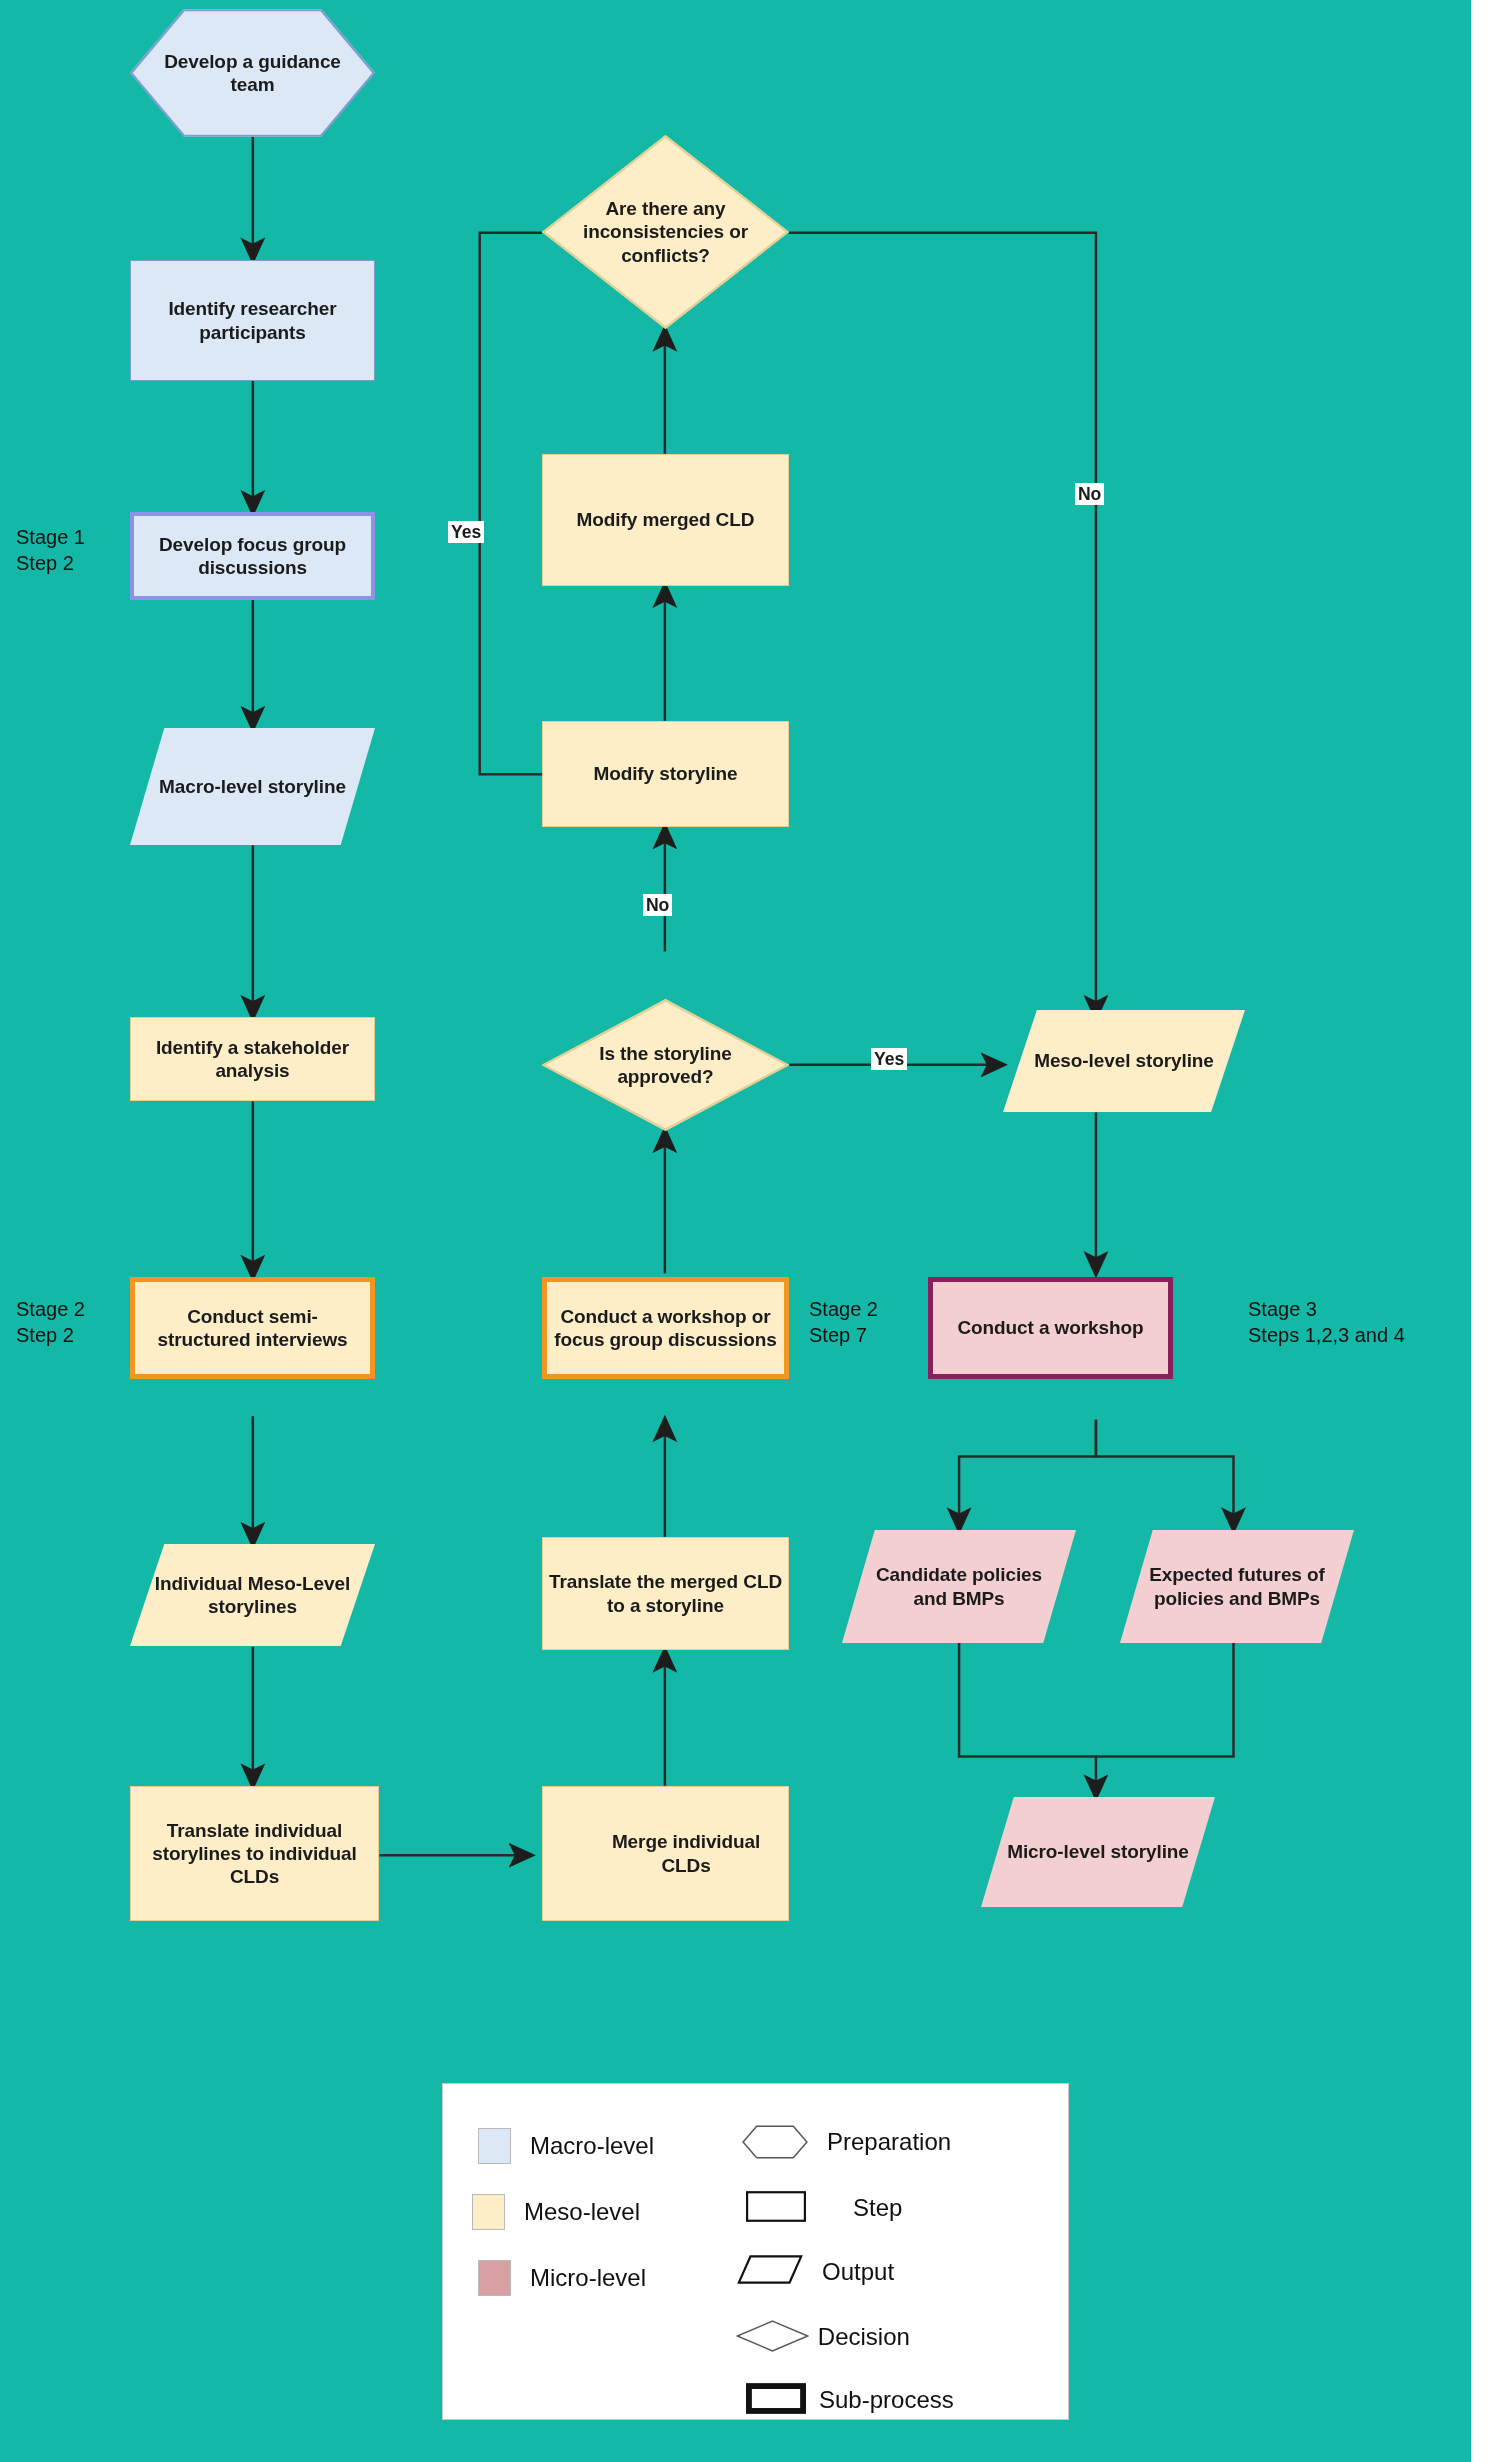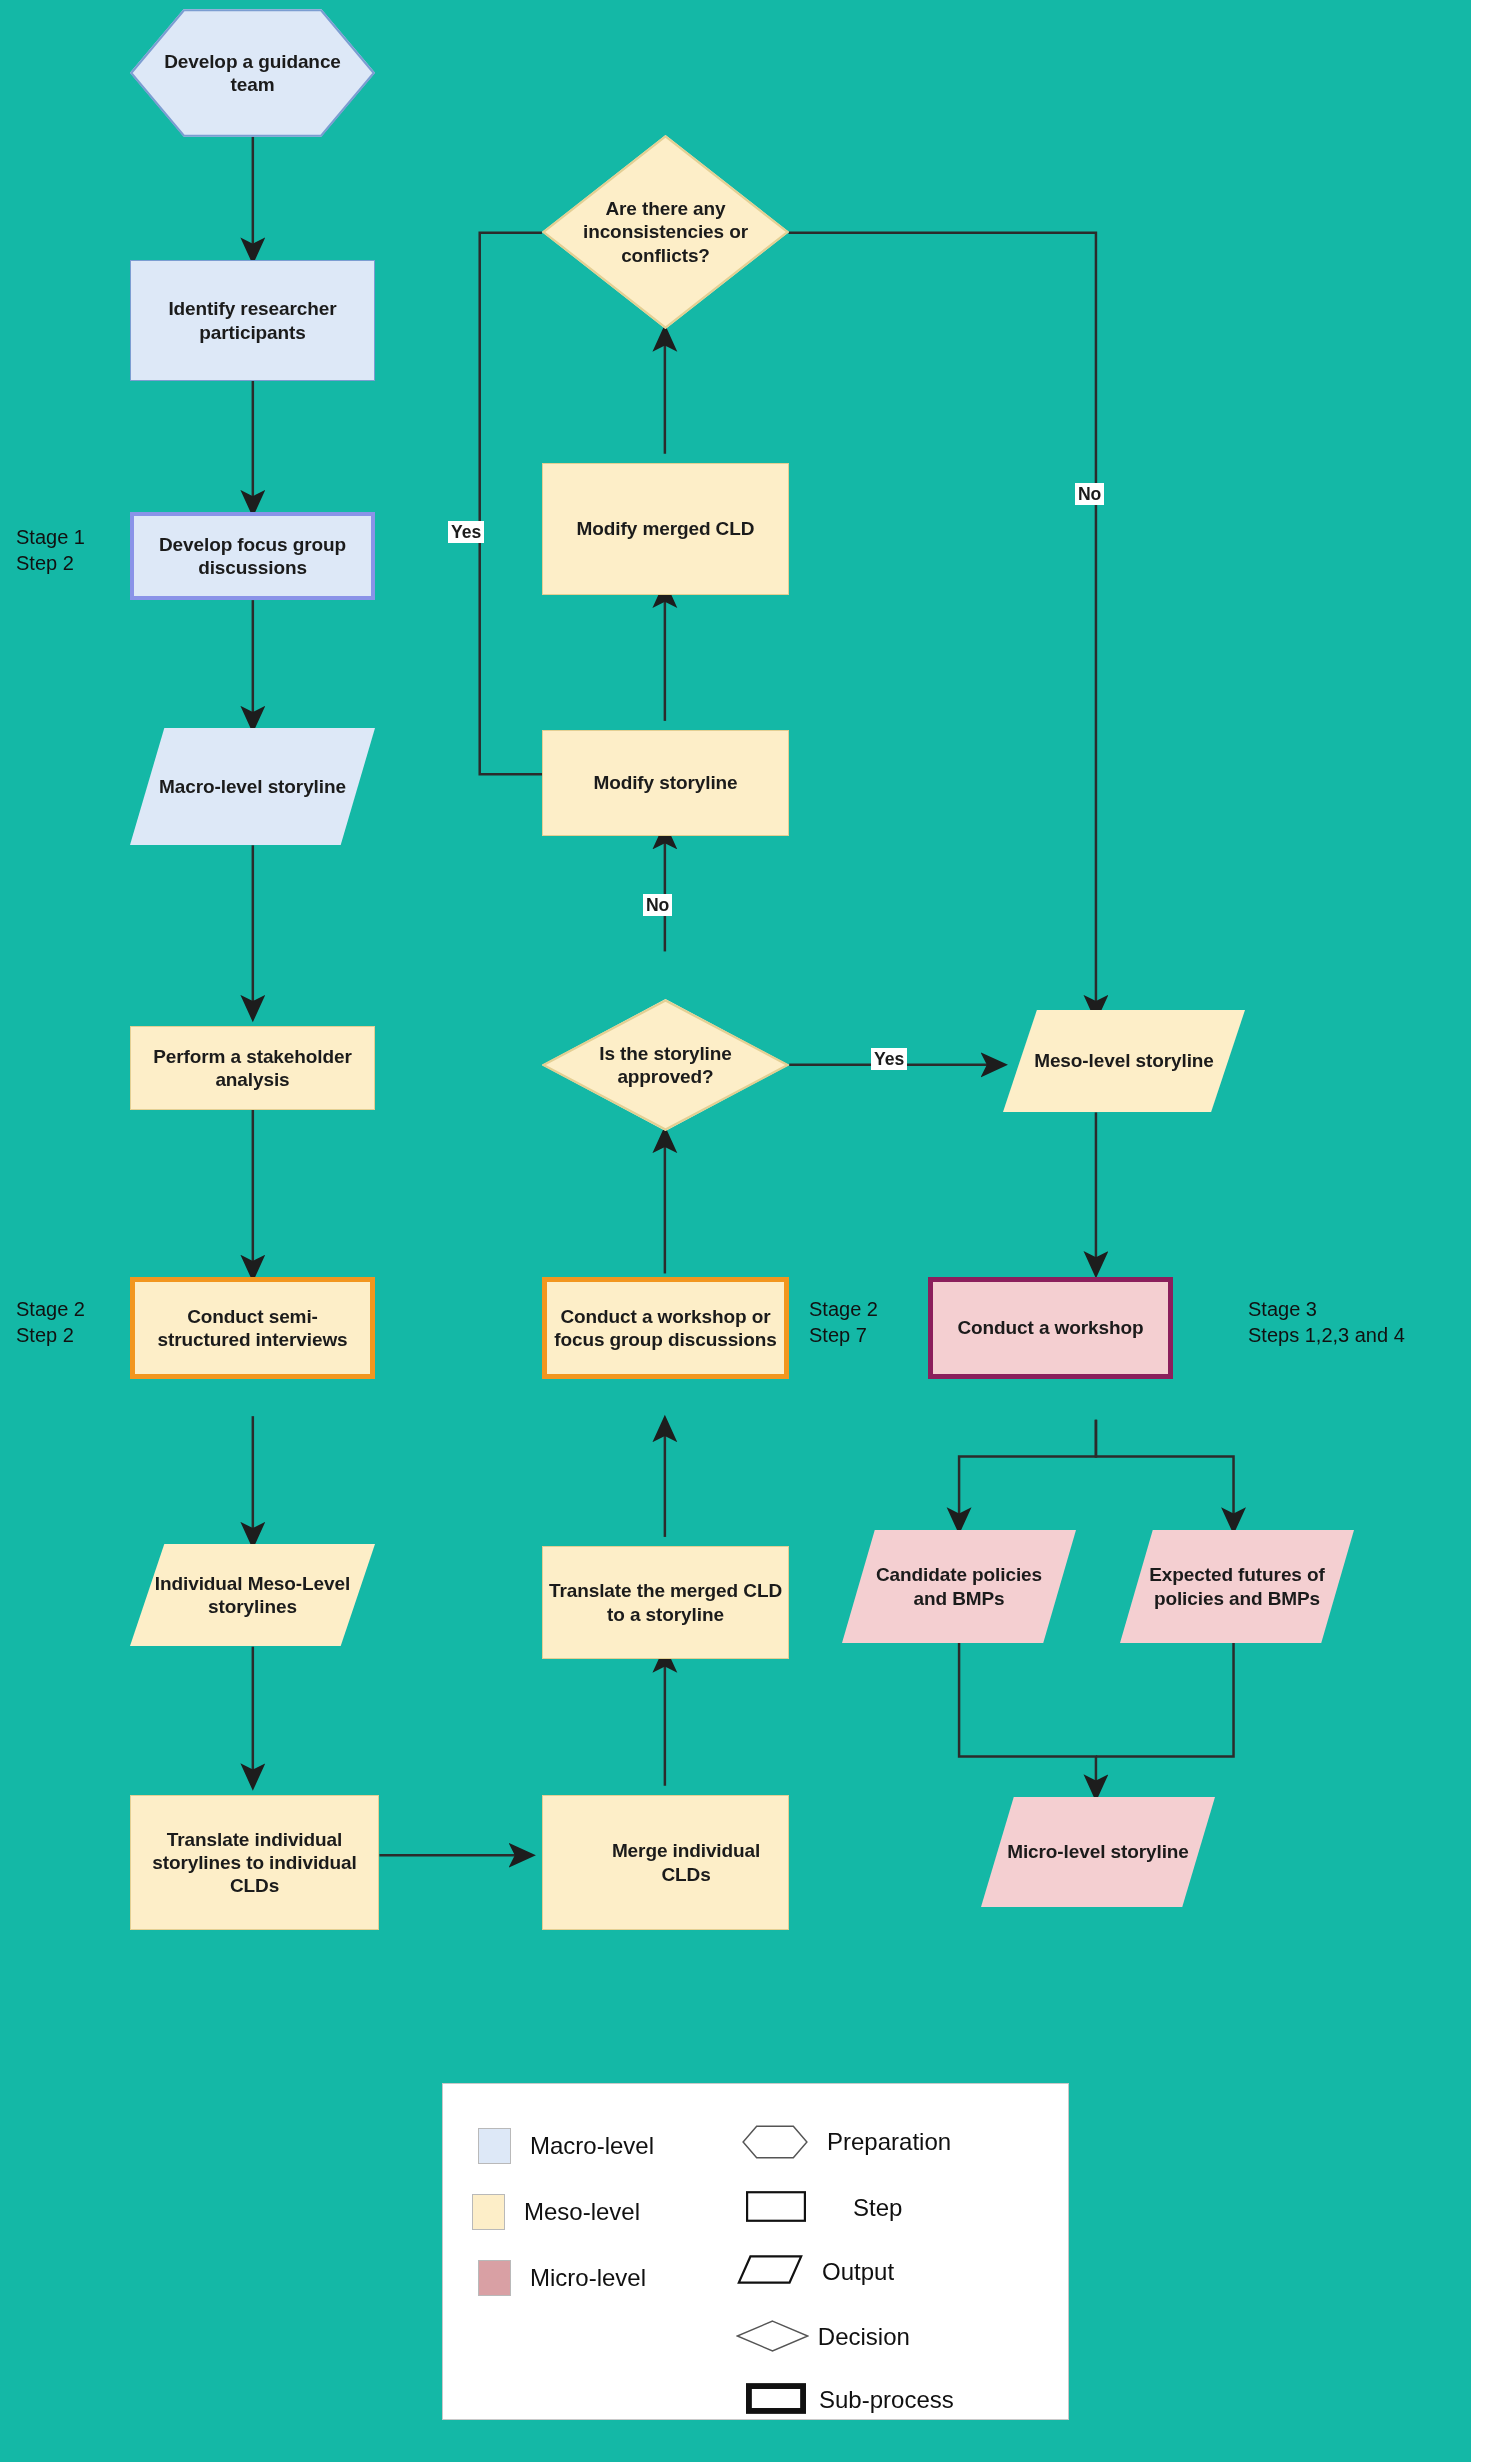--- a/index.html
+++ b/index.html
@@ -38,7 +38,7 @@
 
   
   .rect.macro{border:1.5px solid #7b9dd1;}
-  .rect.meso {border:1.5px solid #e3cf93;margin-top:9px;}
+  .rect.meso {border:1.5px solid #e3cf93;}
 
   .hexa{
     -webkit-clip-path:polygon(22% 0,78% 0,100% 50%,78% 100%,22% 100%,0 50%);

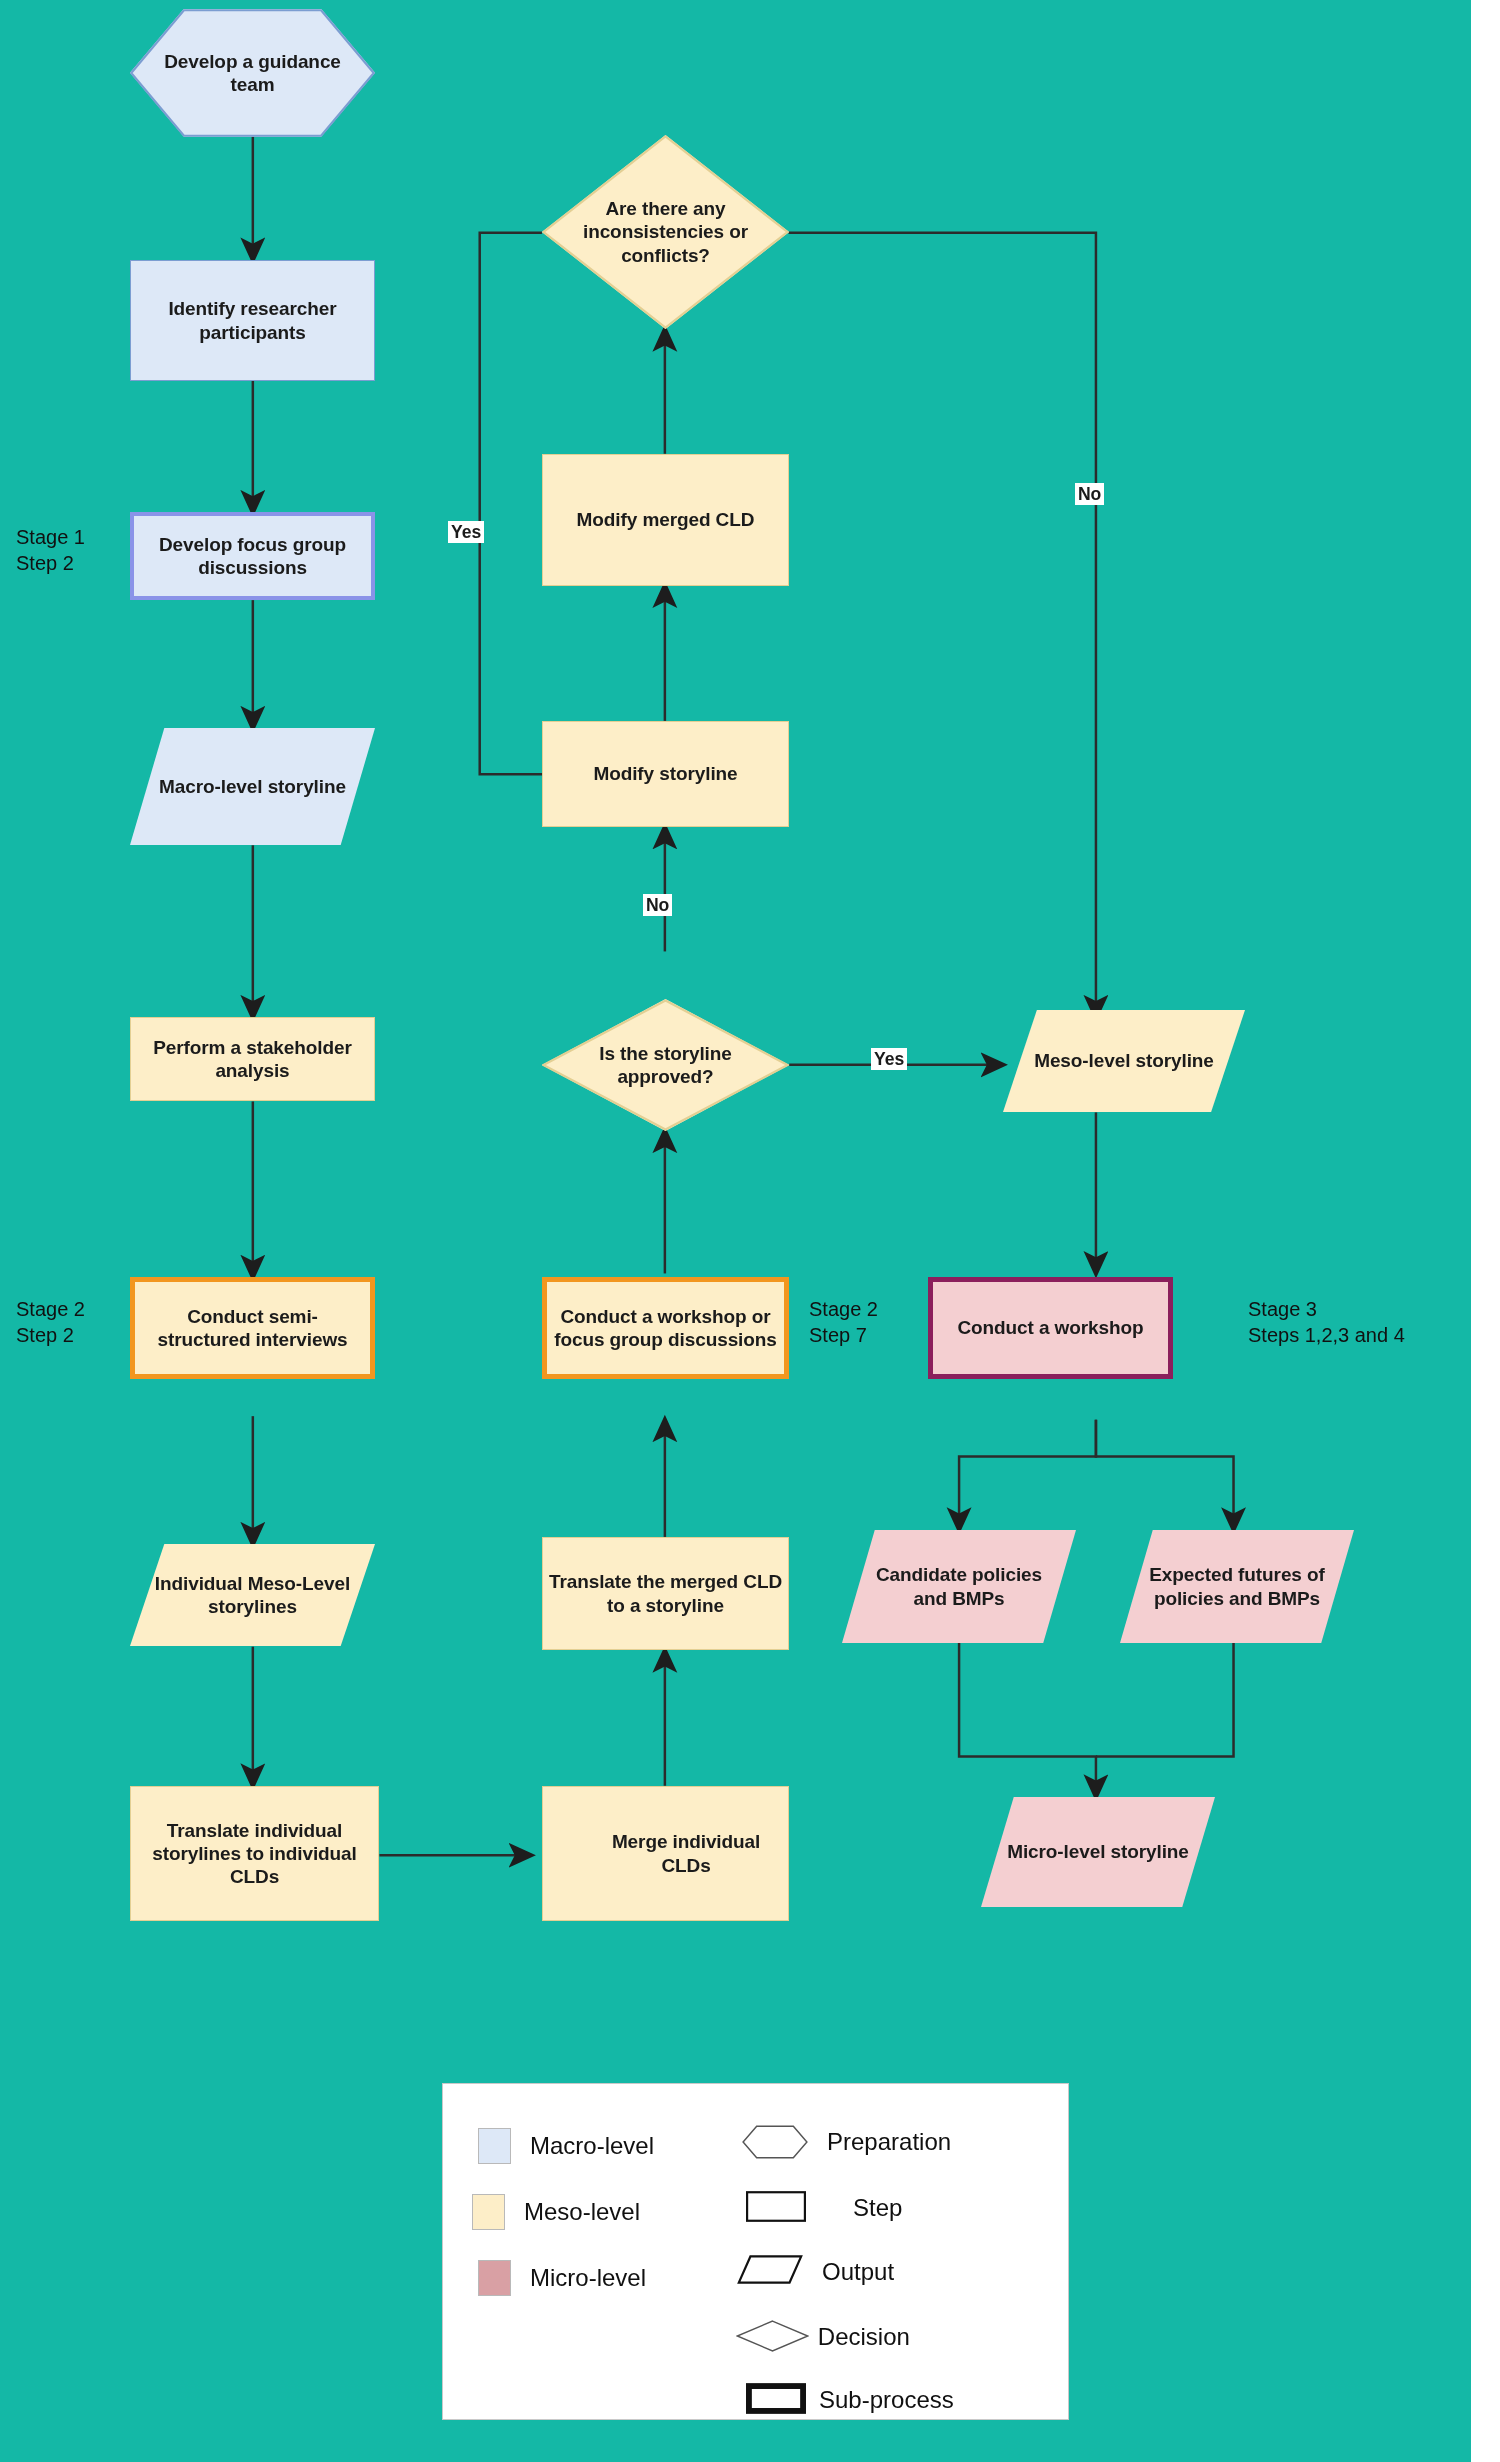--- a/index.html
+++ b/index.html
@@ -163,7 +163,7 @@
   </div>
 
   <div class="node rect meso" style="left:130px;top:1017px;width:245px;height:84px;">
-    <span class="lbl">Perform a stakeholder analysis</span>
+    <span class="lbl">Identify a stakeholder analysis</span>
   </div>
 
   <div class="node meso emph-orange" style="left:130px;top:1277px;width:245px;height:102px;">

